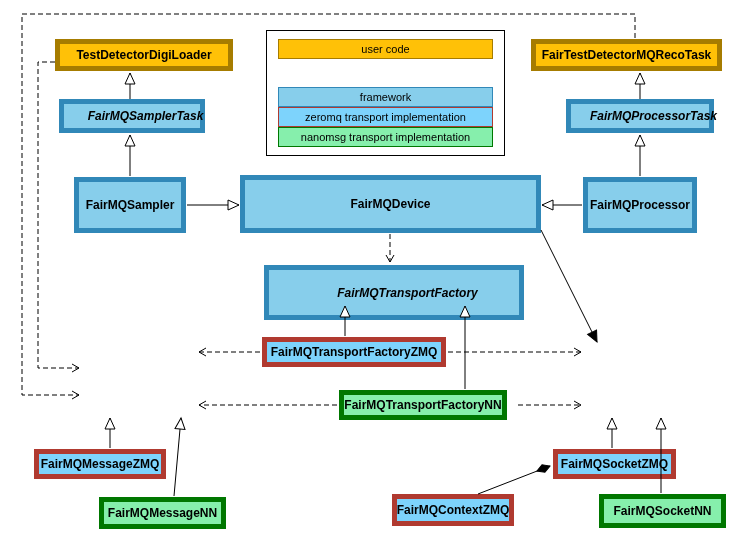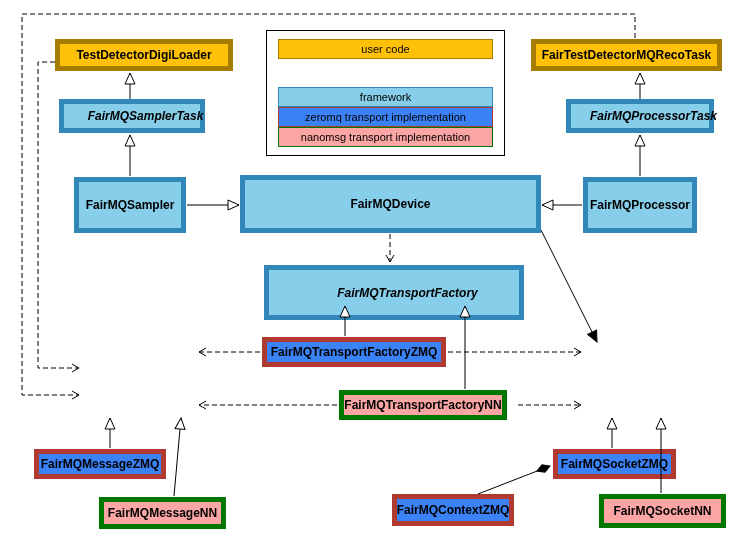--- a/index.html
+++ b/index.html
@@ -28,7 +28,7 @@
   .abstract { font-style: italic; padding-left: 27px; }
   .user { background: #ffc107; border-color: #a67c00; }
   .fw   { background: #87ceeb; border-color: #3188b8; }
-  .zmq  { background: #3b82f6; border-color: #b03a30; }
+  .zmq  { background: #7dd3fc; border-color: #b03a30; }
   .nn   { background: #fca5a5; border-color: #007700; }
   .legend {
     position: absolute;

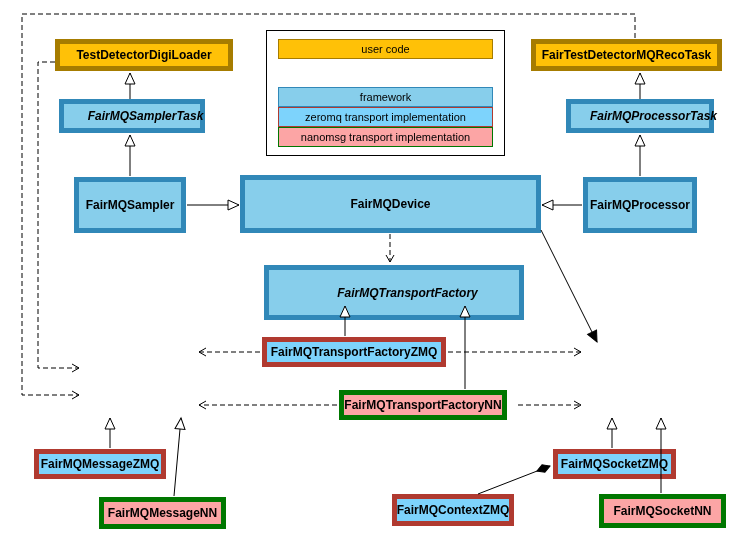--- a/index.html
+++ b/index.html
@@ -29,7 +29,7 @@
   .user { background: #ffc107; border-color: #a67c00; }
   .fw   { background: #87ceeb; border-color: #3188b8; }
   .zmq  { background: #7dd3fc; border-color: #b03a30; }
-  .nn   { background: #fca5a5; border-color: #007700; }
+  .nn   { background: #86efac; border-color: #007700; }
   .legend {
     position: absolute;
     left: 266px; top: 30px; width: 239px; height: 126px;

